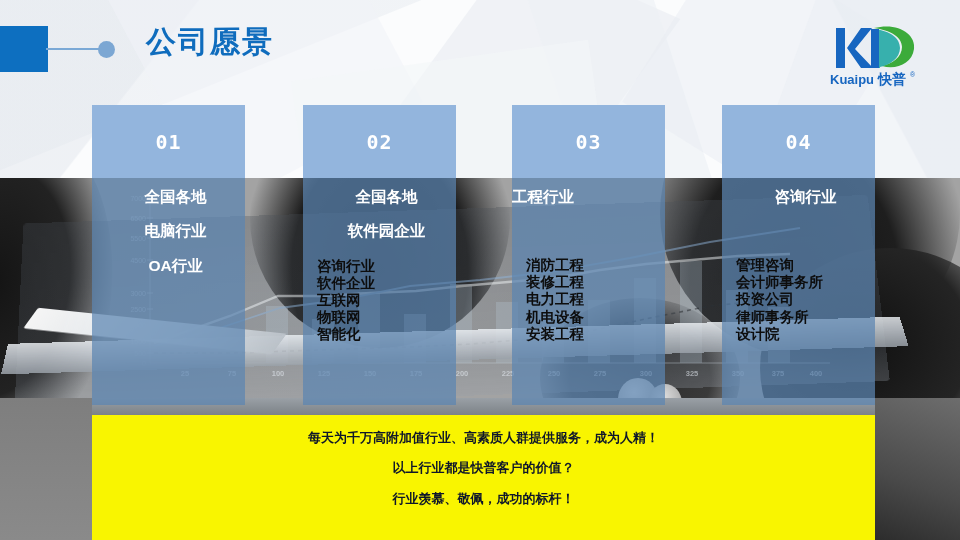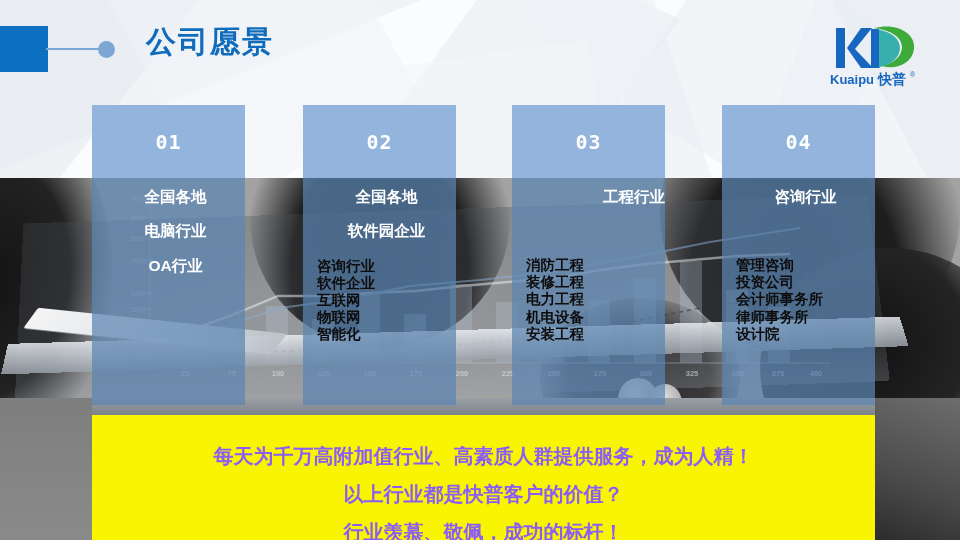--- a/index.html
+++ b/index.html
@@ -161,7 +161,7 @@
     color: #ffffff; font-weight: bold; font-size: 15.5px;
     line-height: 1.05; padding-left: 14px; text-align: center;
   }
-  .lead.ctr { text-align: right; padding-left: 0; }
+  .lead.ctr { text-align: left; padding-left: 0; }
   .lead-row { margin-bottom: 18px; white-space: nowrap; }
 
   .sub {

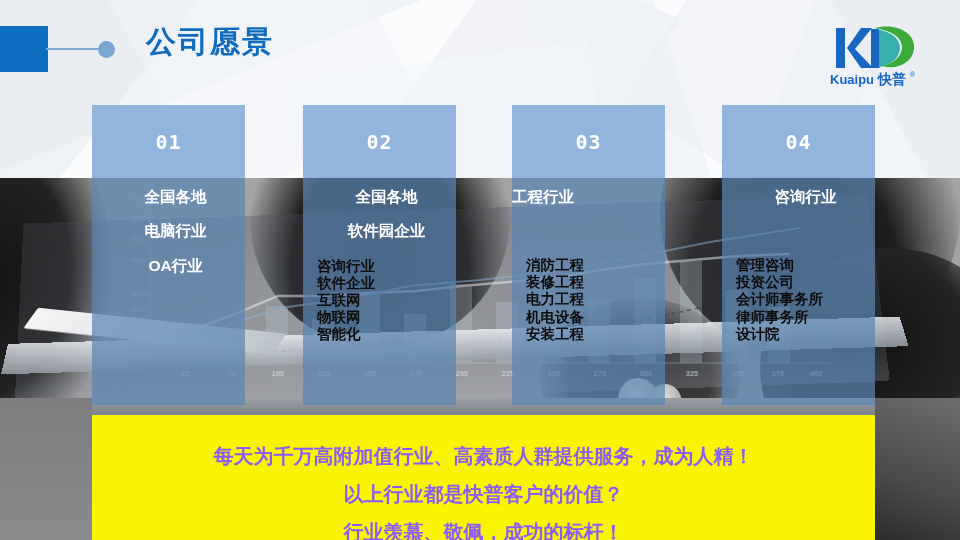--- a/index.html
+++ b/index.html
@@ -383,8 +383,8 @@
       </div>
       <div class="sub">
         <div>管理咨询</div>
+        <div>会计师事务所</div>
         <div>投资公司</div>
-        <div>会计师事务所</div>
         <div>律师事务所</div>
         <div>设计院</div>
       </div>

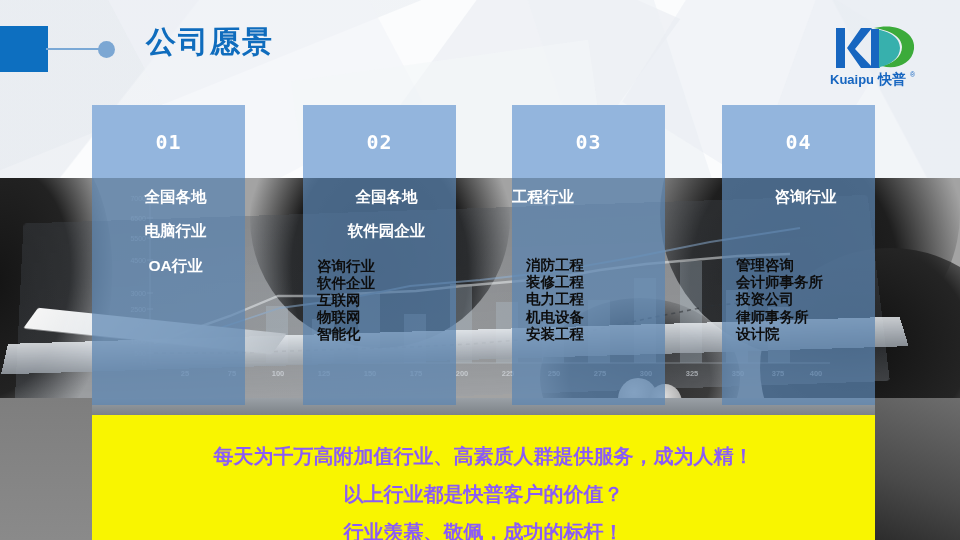--- a/index.html
+++ b/index.html
@@ -177,10 +177,9 @@
     padding-top: 16px;
   }
   .banner p {
-    text-align: center; color: #8b5cf6; font-weight: bold;
-    font-size: 20px; line-height: 1.1; margin-bottom: 16px;
+    text-align: center; color: #0f172a; font-weight: bold;
+    font-size: 13px; line-height: 1.1; margin-bottom: 16px;
     white-space: nowrap;
-    margin-top: 14px;
   }
   .banner p:last-child { margin-bottom: 0; }
 

